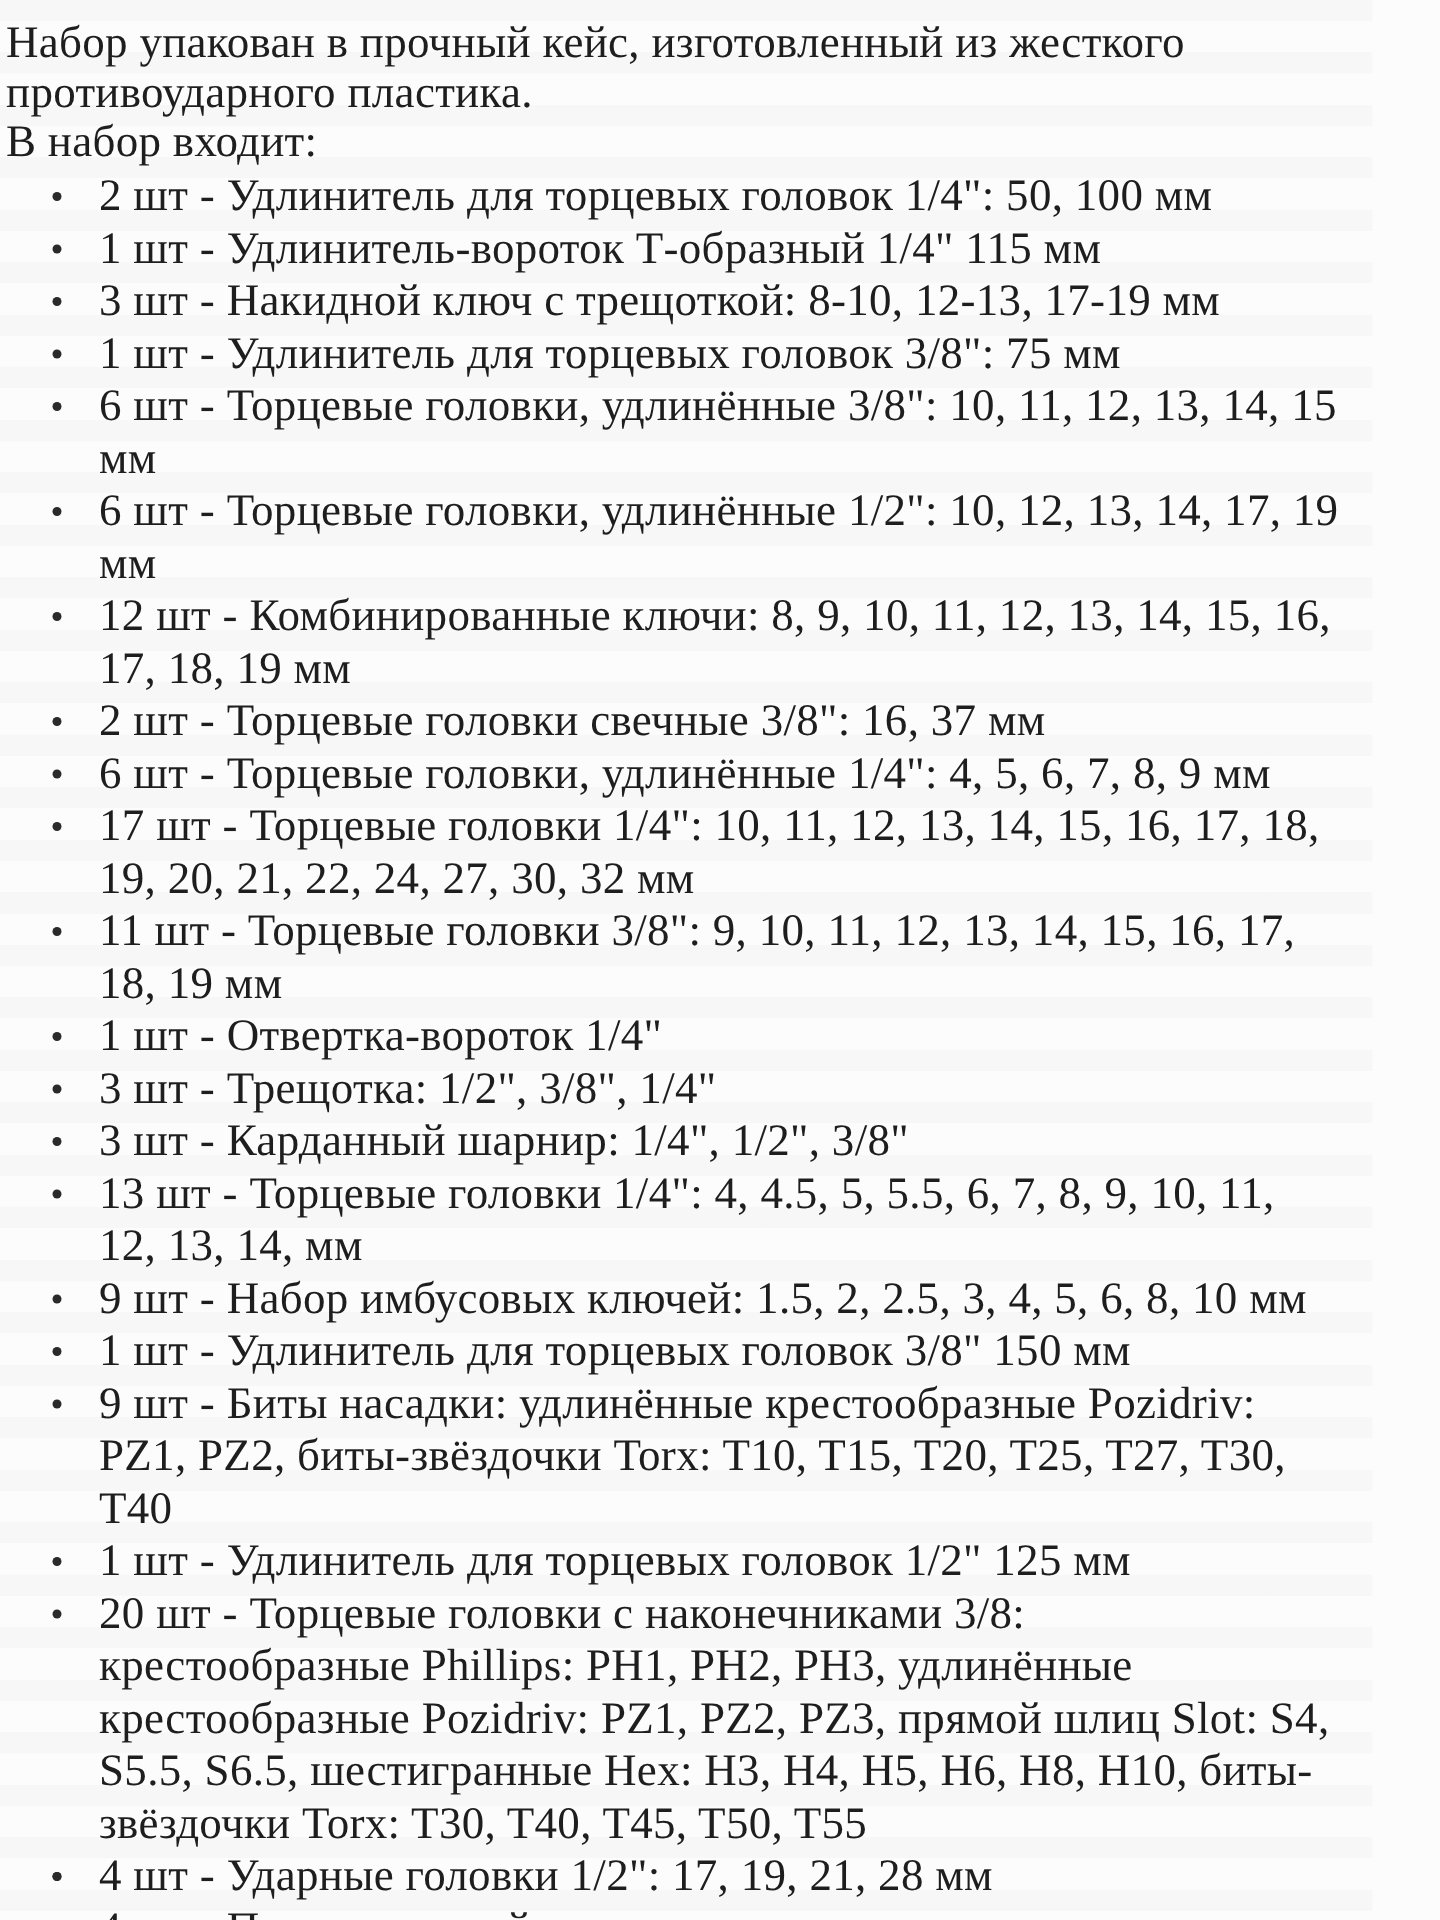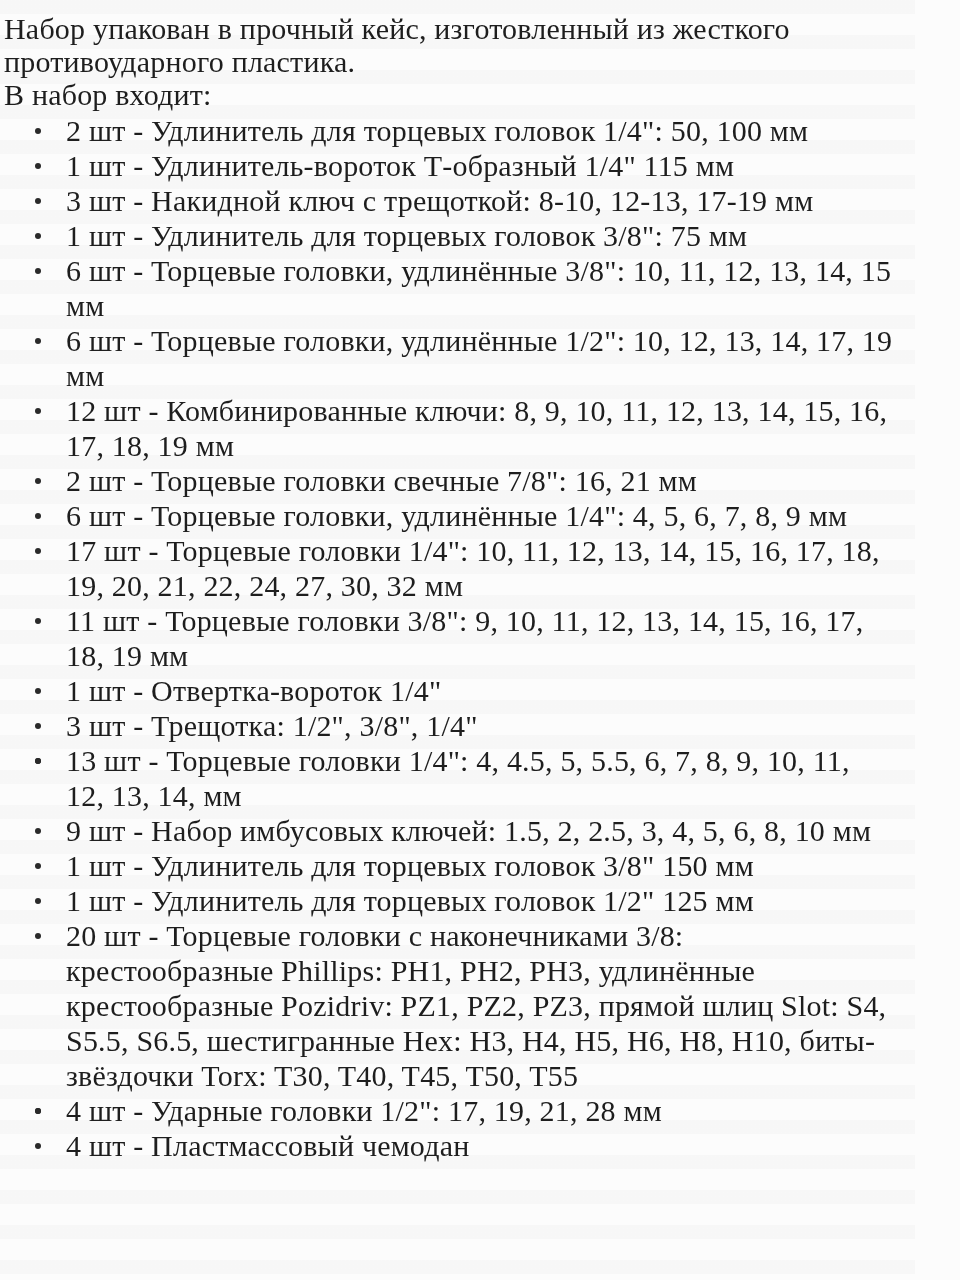--- a/index.html
+++ b/index.html
@@ -70,7 +70,7 @@
       <li><span class="bullet"></span><span>6 шт - Торцевые головки, удлинённые 3/8": 10, 11, 12, 13, 14, 15 мм</span></li>
       <li><span class="bullet"></span><span>6 шт - Торцевые головки, удлинённые 1/2": 10, 12, 13, 14, 17, 19 мм</span></li>
       <li><span class="bullet"></span><span>12 шт - Комбинированные ключи: 8, 9, 10, 11, 12, 13, 14, 15, 16, 17, 18, 19 мм</span></li>
-      <li><span class="bullet"></span><span>2 шт - Торцевые головки свечные 7/8": 16, 21 мм</span></li>
+      <li><span class="bullet"></span><span>2 шт - Торцевые головки свечные 3/8": 16, 37 мм</span></li>
       <li><span class="bullet"></span><span>6 шт - Торцевые головки, удлинённые 1/4": 4, 5, 6, 7, 8, 9 мм</span></li>
       <li><span class="bullet"></span><span>17 шт - Торцевые головки 1/4": 10, 11, 12, 13, 14, 15, 16, 17, 18, 19, 20, 21, 22, 24, 27, 30, 32 мм</span></li>
       <li><span class="bullet"></span><span>11 шт - Торцевые головки 3/8": 9, 10, 11, 12, 13, 14, 15, 16, 17, 18, 19 мм</span></li>

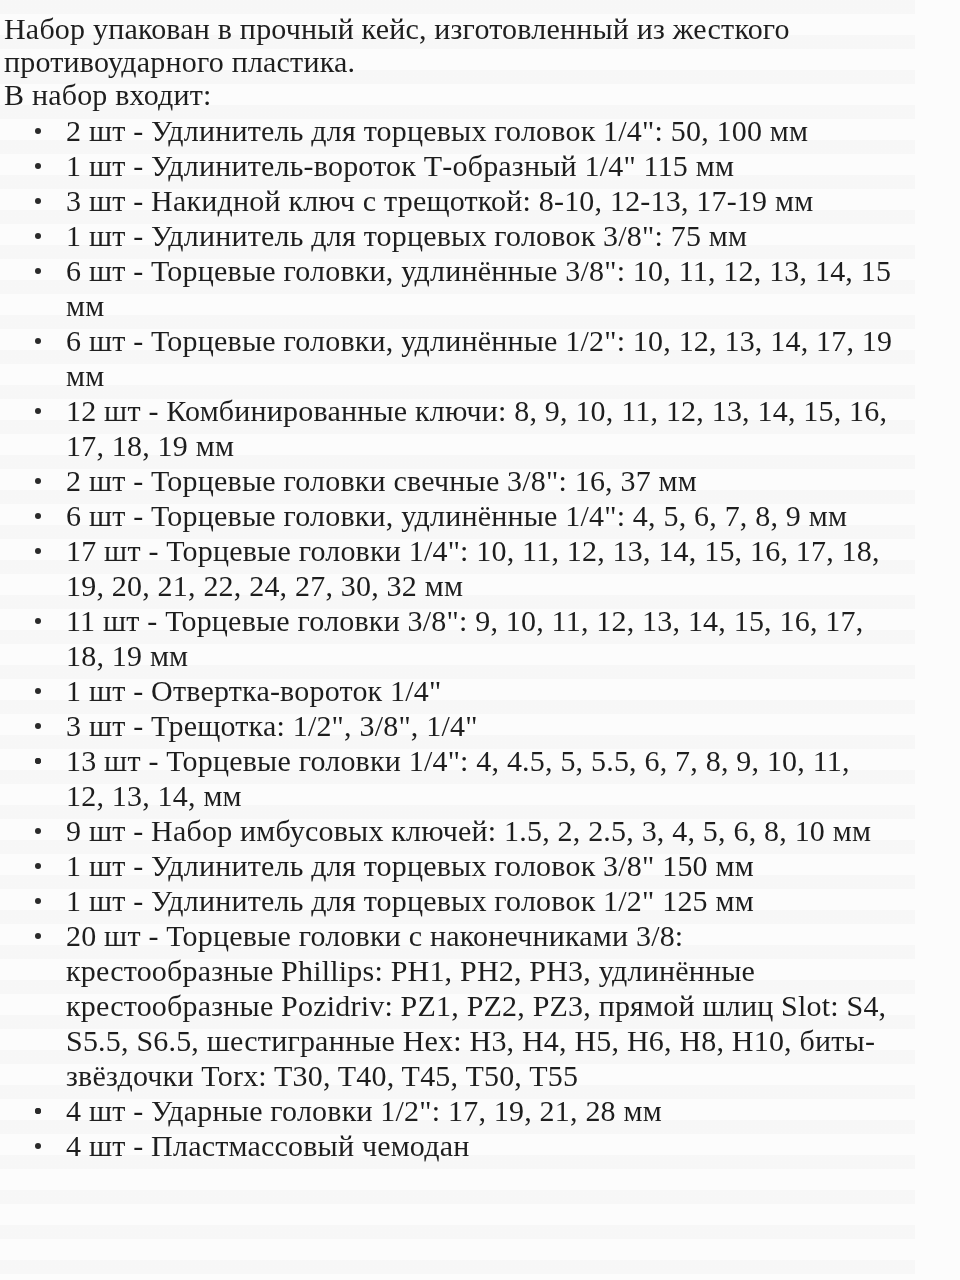--- a/index.html
+++ b/index.html
@@ -76,7 +76,7 @@
       <li><span class="bullet"></span><span>11 шт - Торцевые головки 3/8": 9, 10, 11, 12, 13, 14, 15, 16, 17, 18, 19 мм</span></li>
       <li><span class="bullet"></span><span>1 шт - Отвертка-вороток 1/4"</span></li>
       <li><span class="bullet"></span><span>3 шт - Трещотка: 1/2", 3/8", 1/4"</span></li>
-      <li><span class="bullet"></span></li>
+      <li><span class="bullet"></span><span>3 шт - Карданный шарнир: 1/4", 1/2", 3/8"</span></li>
       <li><span class="bullet"></span><span>13 шт - Торцевые головки 1/4": 4, 4.5, 5, 5.5, 6, 7, 8, 9, 10, 11, 12, 13, 14, мм</span></li>
       <li><span class="bullet"></span><span>9 шт - Набор имбусовых ключей: 1.5, 2, 2.5, 3, 4, 5, 6, 8, 10 мм</span></li>
       <li><span class="bullet"></span><span>1 шт - Удлинитель для торцевых головок 3/8" 150 мм</span></li>

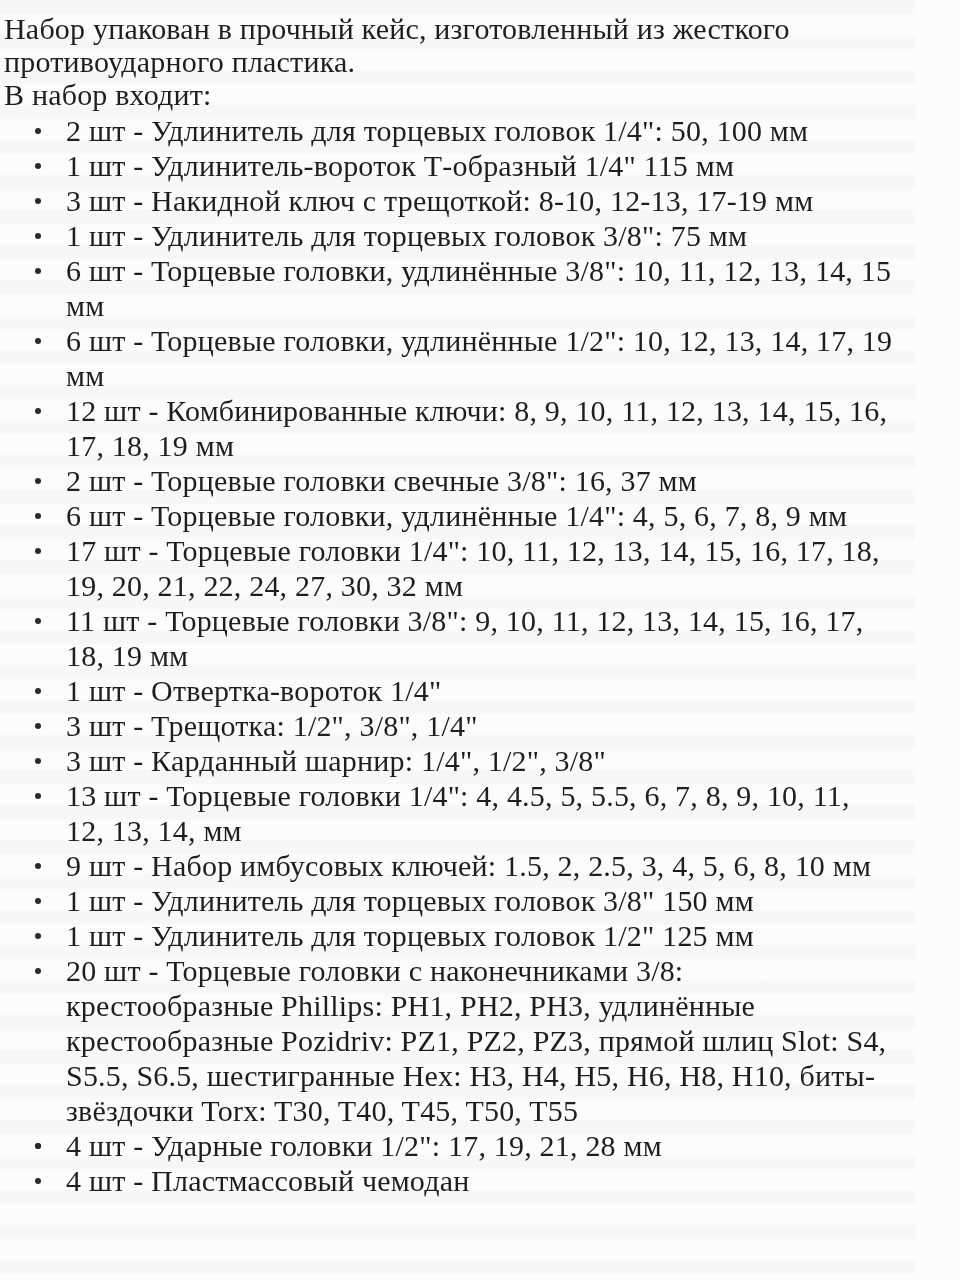--- a/index.html
+++ b/index.html
@@ -80,6 +80,7 @@
       <li><span class="bullet"></span><span>13 шт - Торцевые головки 1/4": 4, 4.5, 5, 5.5, 6, 7, 8, 9, 10, 11, 12, 13, 14, мм</span></li>
       <li><span class="bullet"></span><span>9 шт - Набор имбусовых ключей: 1.5, 2, 2.5, 3, 4, 5, 6, 8, 10 мм</span></li>
       <li><span class="bullet"></span><span>1 шт - Удлинитель для торцевых головок 3/8" 150 мм</span></li>
+      <li><span class="bullet"></span><span>9 шт - Биты насадки: удлинённые крестообразные Pozidriv: PZ1, PZ2, биты-звёздочки Torx: T10, T15, T20, T25, T27, T30, T40</span></li>
       <li><span class="bullet"></span><span>1 шт - Удлинитель для торцевых головок 1/2" 125 мм</span></li>
       <li><span class="bullet"></span><span>20 шт - Торцевые головки с наконечниками 3/8: крестообразные Phillips: PH1, PH2, PH3, удлинённые крестообразные Pozidriv: PZ1, PZ2, PZ3, прямой шлиц Slot: S4, S5.5, S6.5, шестигранные Hex: H3, H4, H5, H6, H8, H10, биты-звёздочки Torx: T30, T40, T45, T50, T55</span></li>
       <li><span class="bullet"></span></li>

